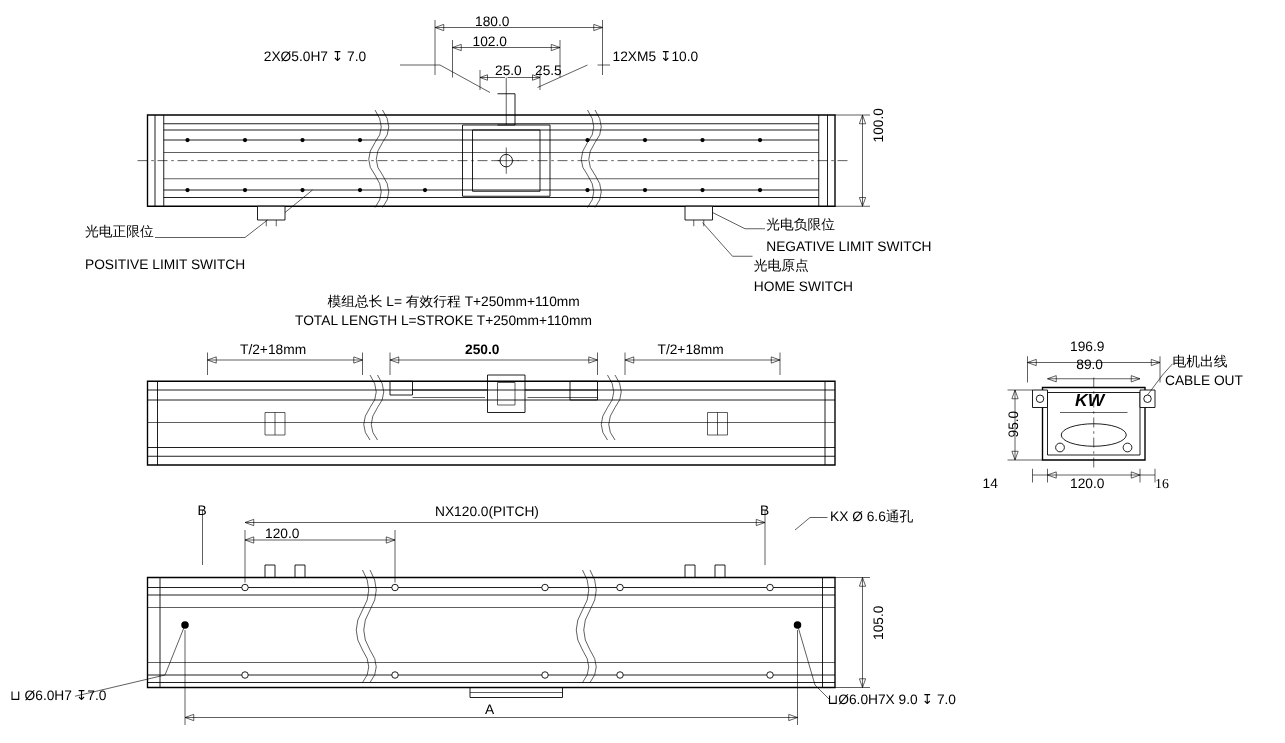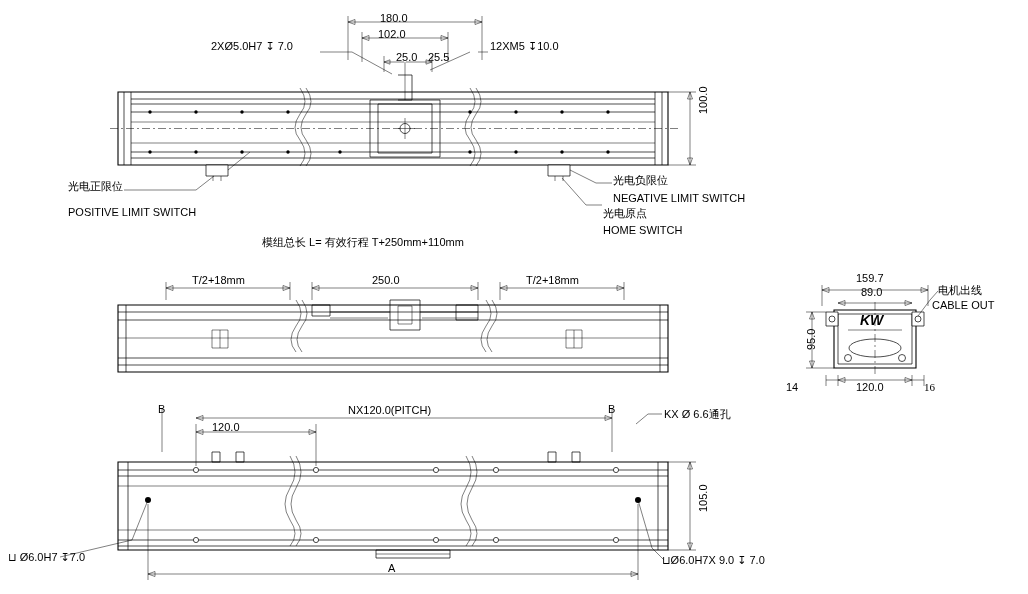--- a/index.html
+++ b/index.html
@@ -241,6 +241,7 @@
 <div class="lbl" style="left:603px;top:224px;text-align:right;">HOME SWITCH</div>
 
 <div class="lbl" style="left:262px;top:236px;">模组总长 L= 有效行程 T+250mm+110mm</div>
+<div class="lbl" style="left:236px;top:251px;">TOTAL LENGTH L=STROKE T+250mm+110mm</div>
 <div class="lbl" style="left:192px;top:274px;">T/2+18mm</div>
 <div class="lbl" style="left:372px;top:274px;">250.0</div>
 <div class="lbl" style="left:526px;top:274px;">T/2+18mm</div>

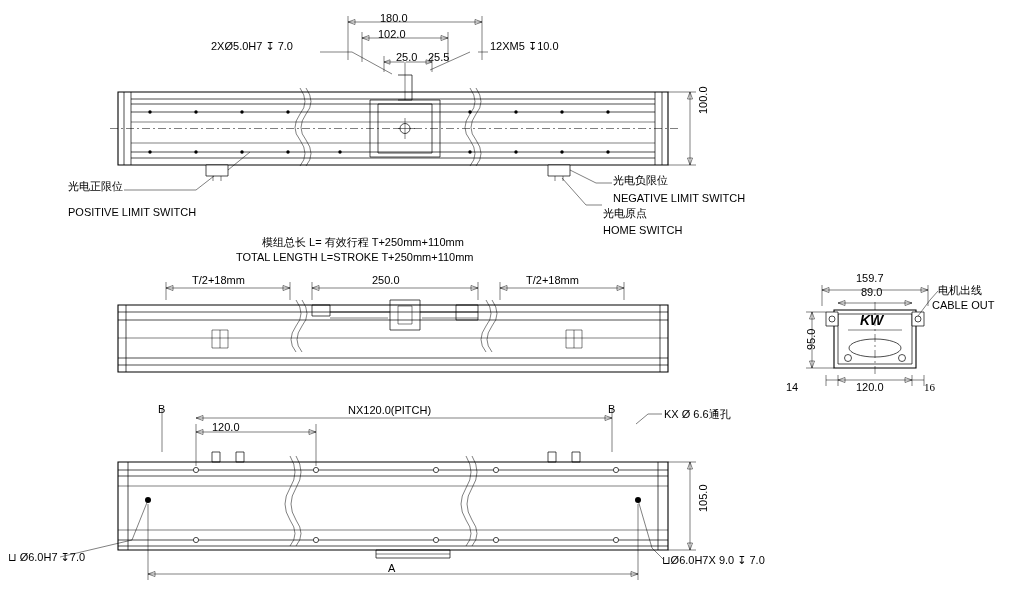--- a/index.html
+++ b/index.html
@@ -243,7 +243,7 @@
 <div class="lbl" style="left:262px;top:236px;">模组总长 L= 有效行程 T+250mm+110mm</div>
 <div class="lbl" style="left:236px;top:251px;">TOTAL LENGTH L=STROKE T+250mm+110mm</div>
 <div class="lbl" style="left:192px;top:274px;">T/2+18mm</div>
-<div class="lbl" style="left:372px;top:274px;">250.0</div>
+<div class="lbl" style="left:372px;top:274px;font-weight:bold;">250.0</div>
 <div class="lbl" style="left:526px;top:274px;">T/2+18mm</div>
 
 <div class="lbl" style="left:856px;top:272px;">159.7</div>

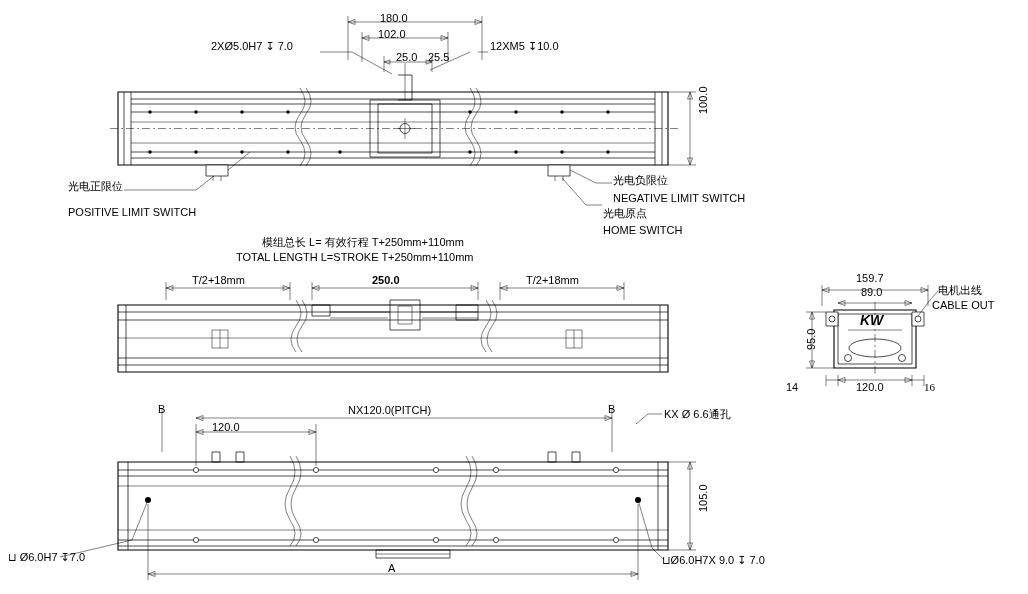--- a/index.html
+++ b/index.html
@@ -246,7 +246,7 @@
 <div class="lbl" style="left:372px;top:274px;font-weight:bold;">250.0</div>
 <div class="lbl" style="left:526px;top:274px;">T/2+18mm</div>
 
-<div class="lbl" style="left:856px;top:272px;">159.7</div>
+<div class="lbl" style="left:856px;top:272px;">196.9</div>
 <div class="lbl" style="left:861px;top:286px;">89.0</div>
 <div class="lbl" style="left:805px;top:350px;transform:rotate(-90deg);transform-origin:0 0;">95.0</div>
 <div class="lbl" style="left:786px;top:381px;">14</div>

